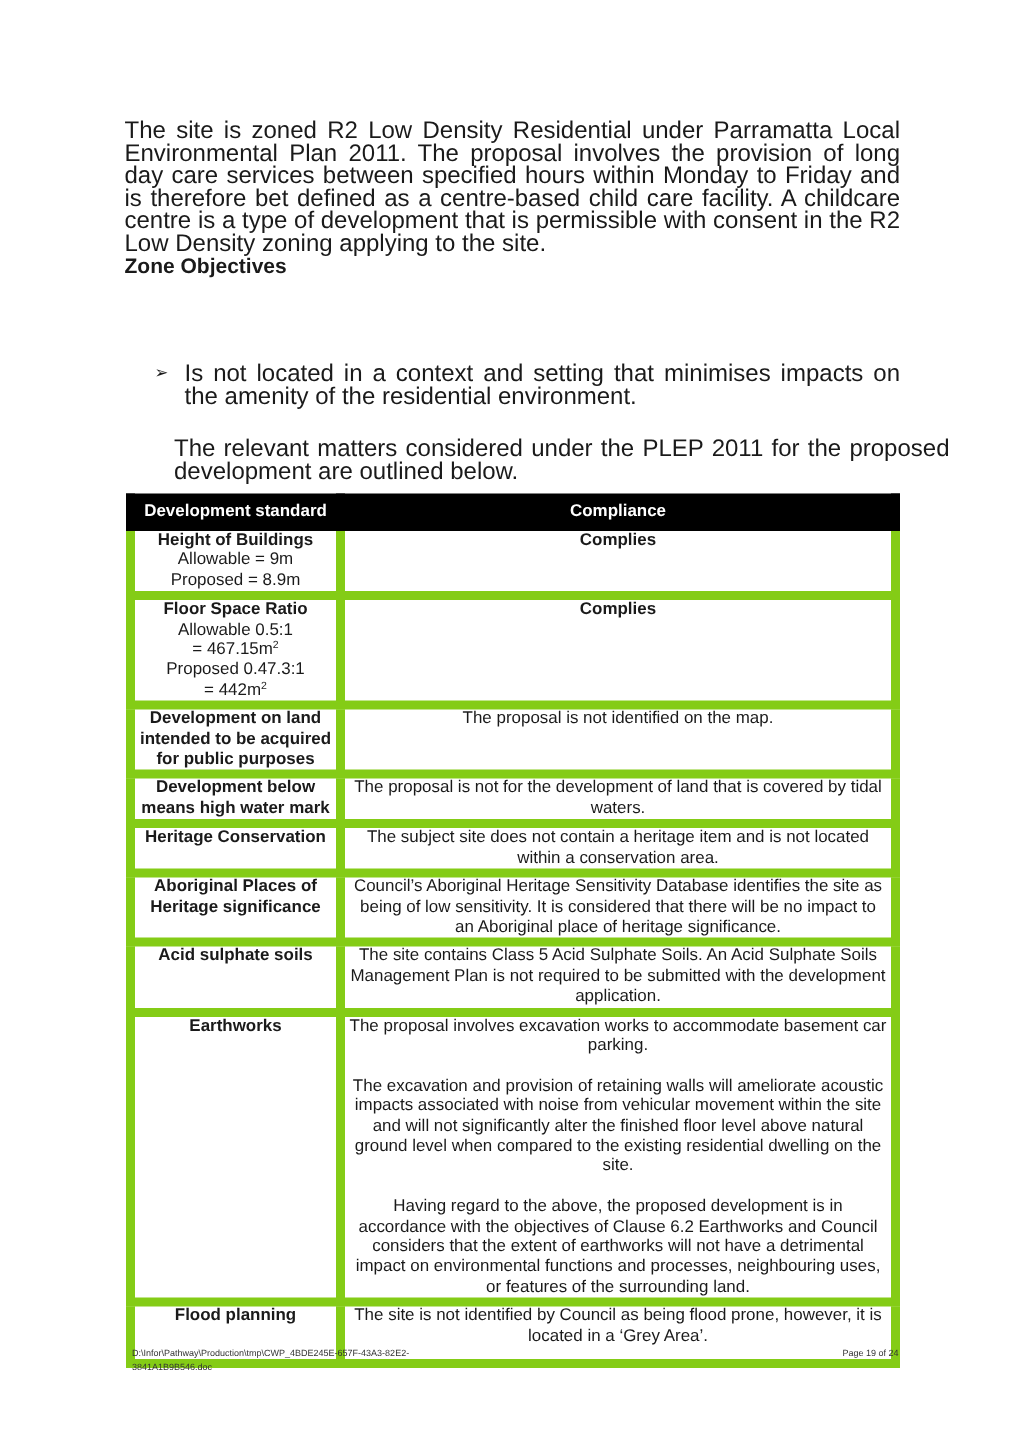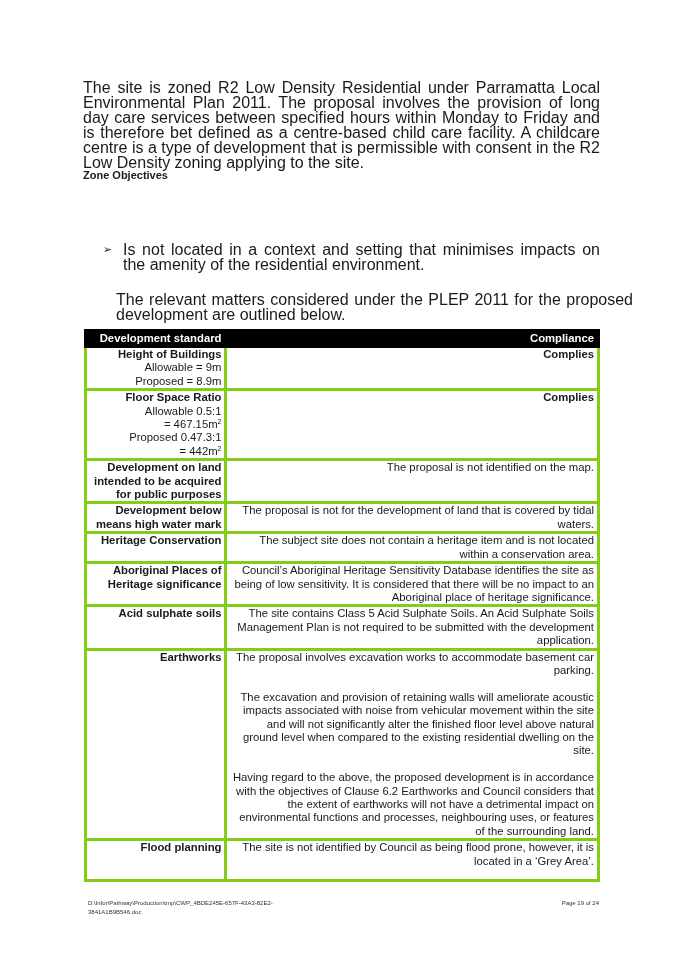--- a/index.html
+++ b/index.html
@@ -30,7 +30,7 @@
   .p1 { position: absolute; left: 83px; top: 80px; width: 517px; }
   .heading {
     position: absolute; left: 83px; top: 169px;
-    font-size: 11px; font-weight: bold; margin: 0;
+    font-size: 14px; font-weight: bold; margin: 0;
   }
   .p2 { position: absolute; left: 83px; top: 198px; width: 517px; }
   .bullet-wrap {

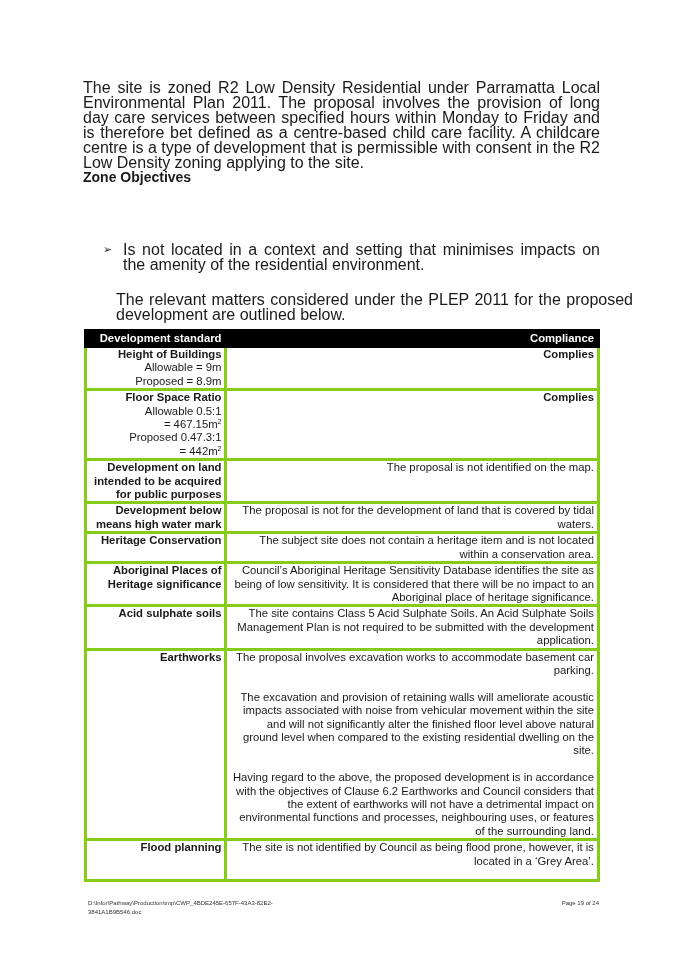--- a/index.html
+++ b/index.html
@@ -53,10 +53,10 @@
     line-height: 13.4px;
   }
   table.std td, table.std th {
-    border: 3px solid #84cc16;
+    border: 6px solid #84cc16;
     vertical-align: top;
     padding: 0 3px 0 3px;
-    text-align: right;
+    text-align: center;
   }
   table.std th {
     background: #000;

